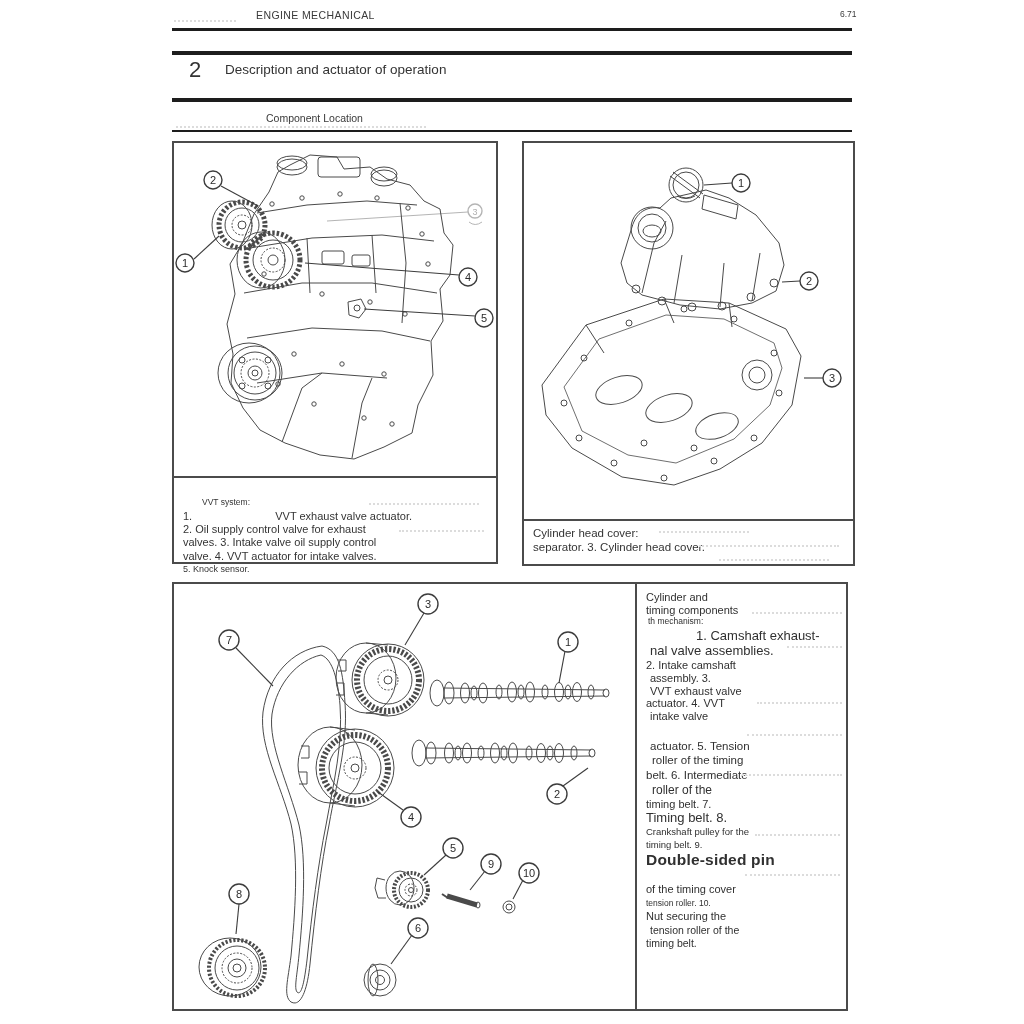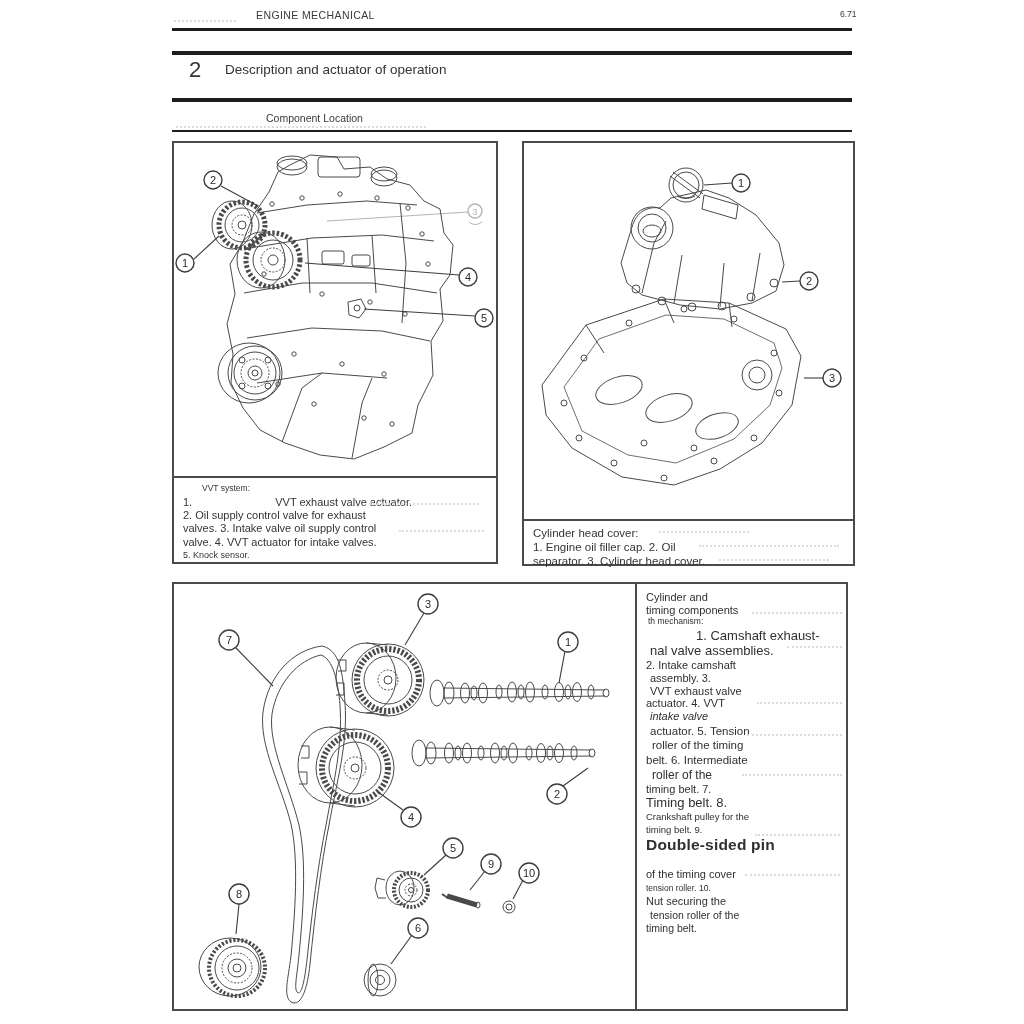--- a/index.html
+++ b/index.html
@@ -148,7 +148,7 @@
         <text x="310" y="179">5</text>
       </g>
     </svg>
-    <div class="abs" style="left:0;top:333px;right:0;bottom:0;border-top:2px solid #4b4b4b;padding:5px 9px;">
+    <div class="abs" style="left:0;top:333px;right:0;bottom:0;border-top:2px solid #4b4b4b;padding:19px 9px;">
       <div class="cap-heading" style="margin-left:19px;margin-bottom:3px;">VVT system:</div>
       <div class="cap-line">
         <span>1.</span>

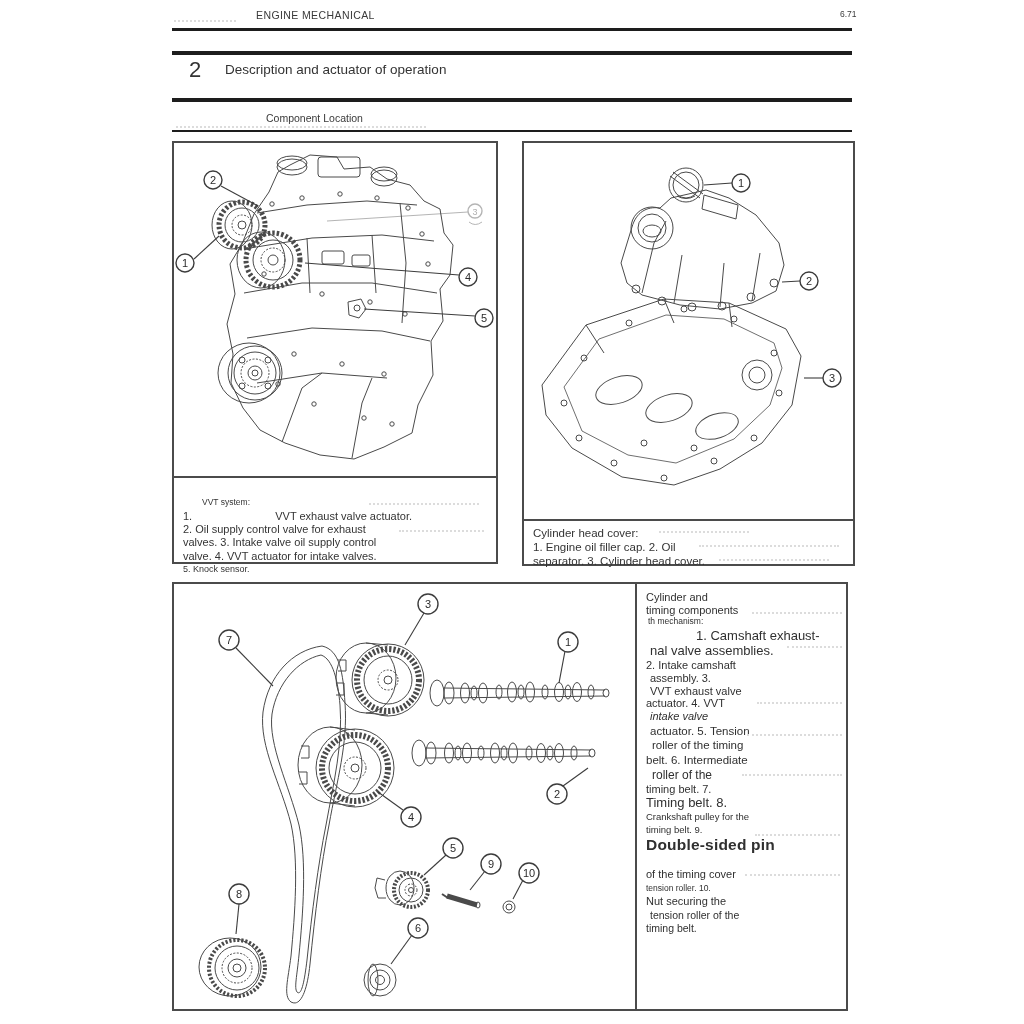--- a/index.html
+++ b/index.html
@@ -233,7 +233,6 @@
     </svg>
     <div class="abs" style="left:0;top:376px;right:0;bottom:0;border-top:2px solid #4b4b4b;padding:5px 9px;">
       <div class="cap2-line" style="font-weight:normal;">Cylinder head cover:</div>
-      <div class="cap2-line">1. Engine oil filler cap. 2. Oil</div>
       <div class="cap2-line">separator. 3. Cylinder head cover.</div>
       <div class="noise" style="left:135px;top:10px;width:90px;"></div>
       <div class="noise" style="left:175px;top:24px;width:140px;"></div>

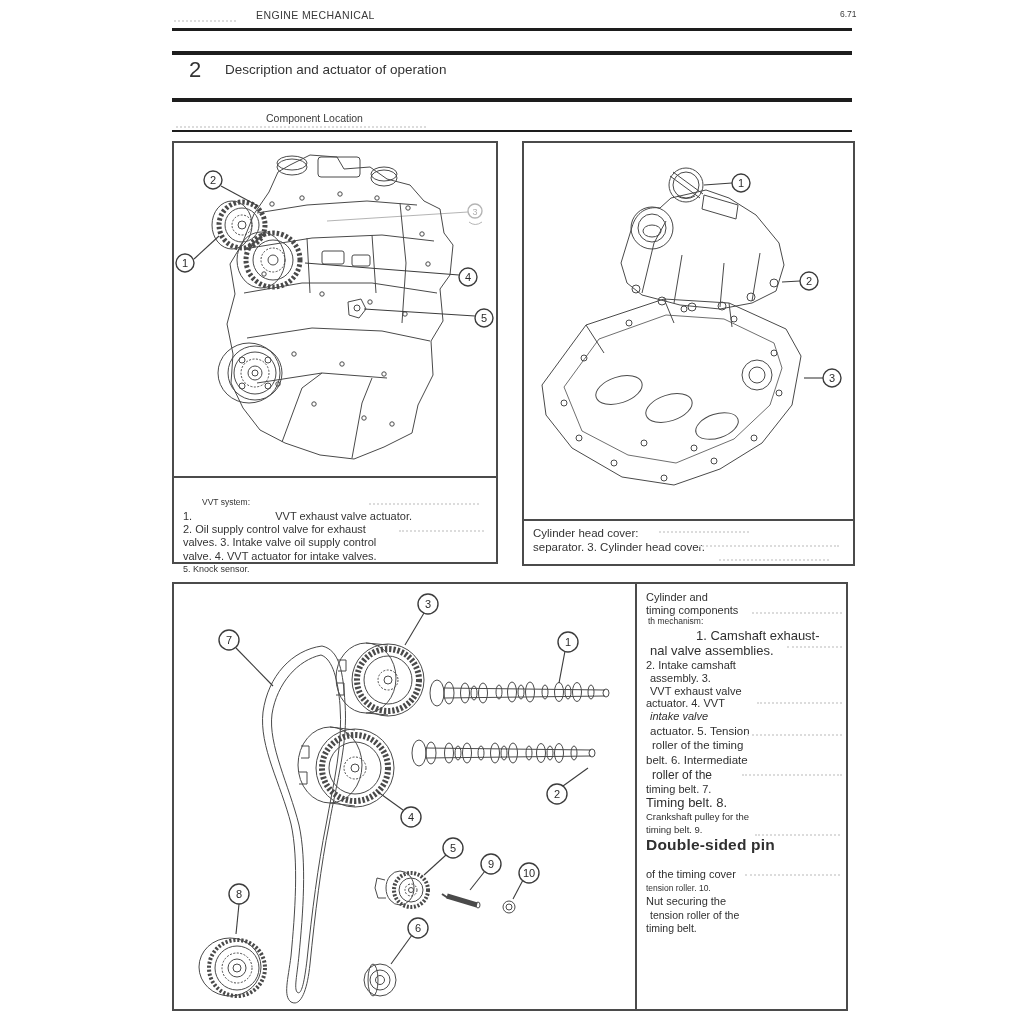--- a/index.html
+++ b/index.html
@@ -395,7 +395,7 @@
       <div class="tl t-n" style="margin-left:4px;">assembly. 3.</div>
       <div class="tl t-n" style="margin-left:4px;">VVT exhaust valve</div>
       <div class="tl t-n">actuator. 4. VVT</div>
-      <div class="tl t-n" style="margin-left:4px;margin-bottom:4px;font-style:italic;">intake valve</div>
+      <div class="tl t-n" style="margin-left:4px;margin-bottom:19px;">intake valve</div>
       <div class="tl t-n2" style="margin-left:4px;">actuator. 5. Tension</div>
       <div class="tl t-n2" style="margin-left:6px;">roller of the timing</div>
       <div class="tl t-n2">belt. 6. Intermediate</div>

